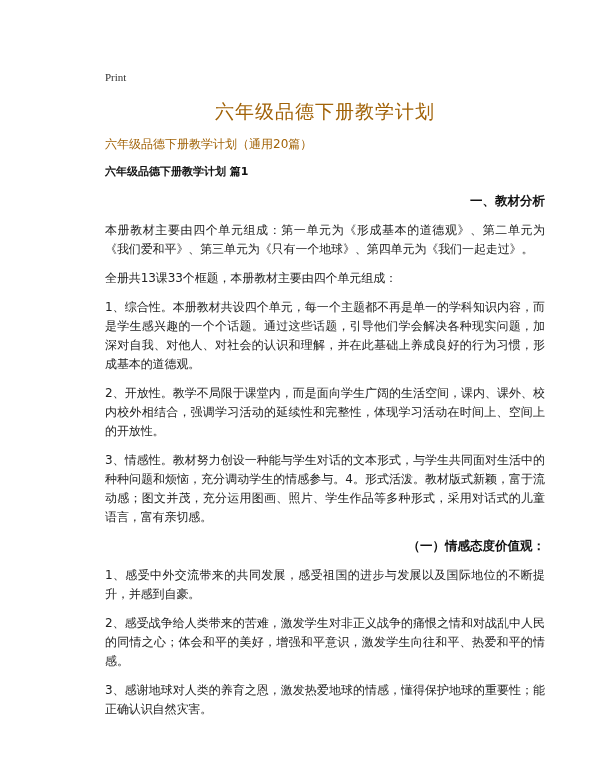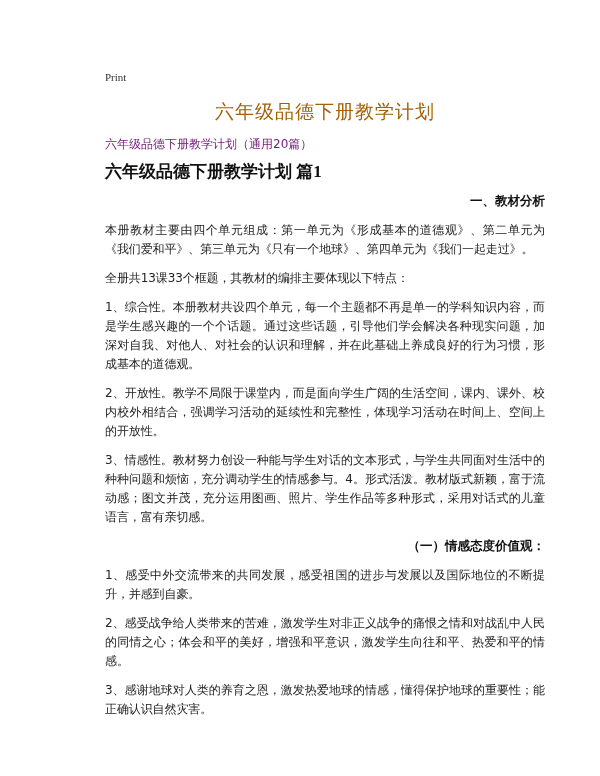--- a/index.html
+++ b/index.html
@@ -42,7 +42,7 @@
     font-size: 12px;
     line-height: 18px;
     margin: 0 0 10px 0;
-    color: #701a75;
+    color: #a16207;
   }
   .h-article {
     font-size: 17px;

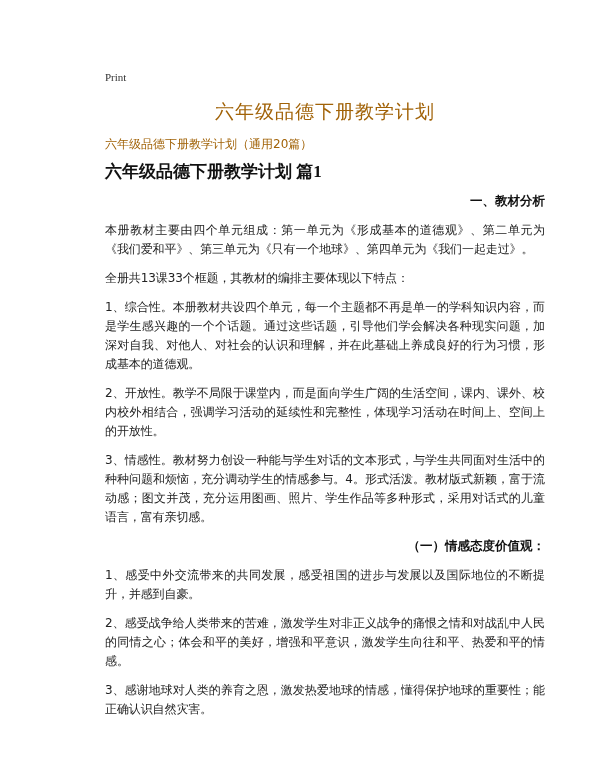--- a/index.html
+++ b/index.html
@@ -45,12 +45,11 @@
     color: #a16207;
   }
   .h-article {
-    font-size: 17px;
+    font-size: 11px;
     font-weight: bold;
     line-height: 18px;
     margin: 0 0 11px 0;
     color: #111;
-    font-family: Liberation Serif, serif;
   }
   .h-section {
     font-size: 12.5px;

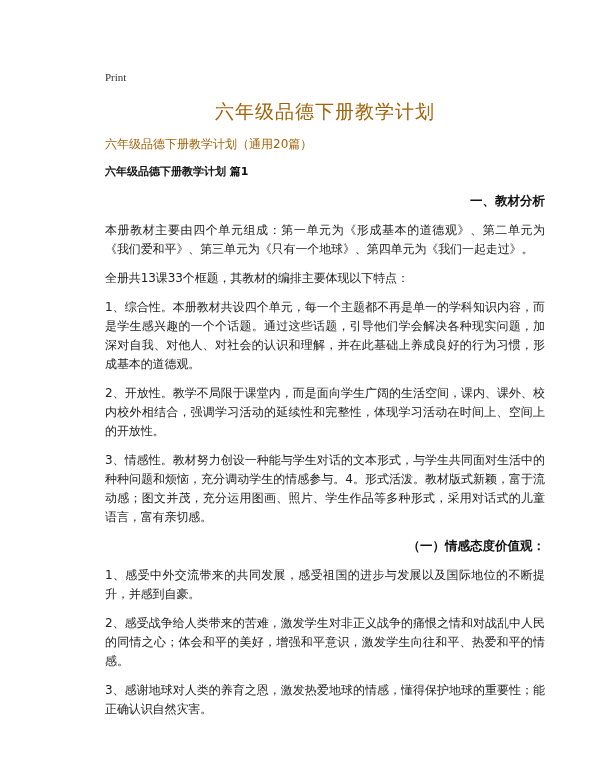--- a/index.html
+++ b/index.html
@@ -83,7 +83,7 @@
   <section>
     <h3 class="h-section">一、教材分析</h3>
     <p class="para">本册教材主要由四个单元组成：第一单元为《形成基本的道德观》、第二单元为《我们爱和平》、第三单元为《只有一个地球》、第四单元为《我们一起走过》。</p>
-    <p class="para">全册共13课33个框题，其教材的编排主要体现以下特点：</p>
+    <p class="para">全册共13课33个框题，本册教材主要由四个单元组成：</p>
     <p class="para">1、综合性。本册教材共设四个单元，每一个主题都不再是单一的学科知识内容，而是学生感兴趣的一个个话题。通过这些话题，引导他们学会解决各种现实问题，加深对自我、对他人、对社会的认识和理解，并在此基础上养成良好的行为习惯，形成基本的道德观。</p>
     <p class="para">2、开放性。教学不局限于课堂内，而是面向学生广阔的生活空间，课内、课外、校内校外相结合，强调学习活动的延续性和完整性，体现学习活动在时间上、空间上的开放性。</p>
     <p class="para">3、情感性。教材努力创设一种能与学生对话的文本形式，与学生共同面对生活中的种种问题和烦恼，充分调动学生的情感参与。4。形式活泼。教材版式新颖，富于流动感；图文并茂，充分运用图画、照片、学生作品等多种形式，采用对话式的儿童语言，富有亲切感。</p>

